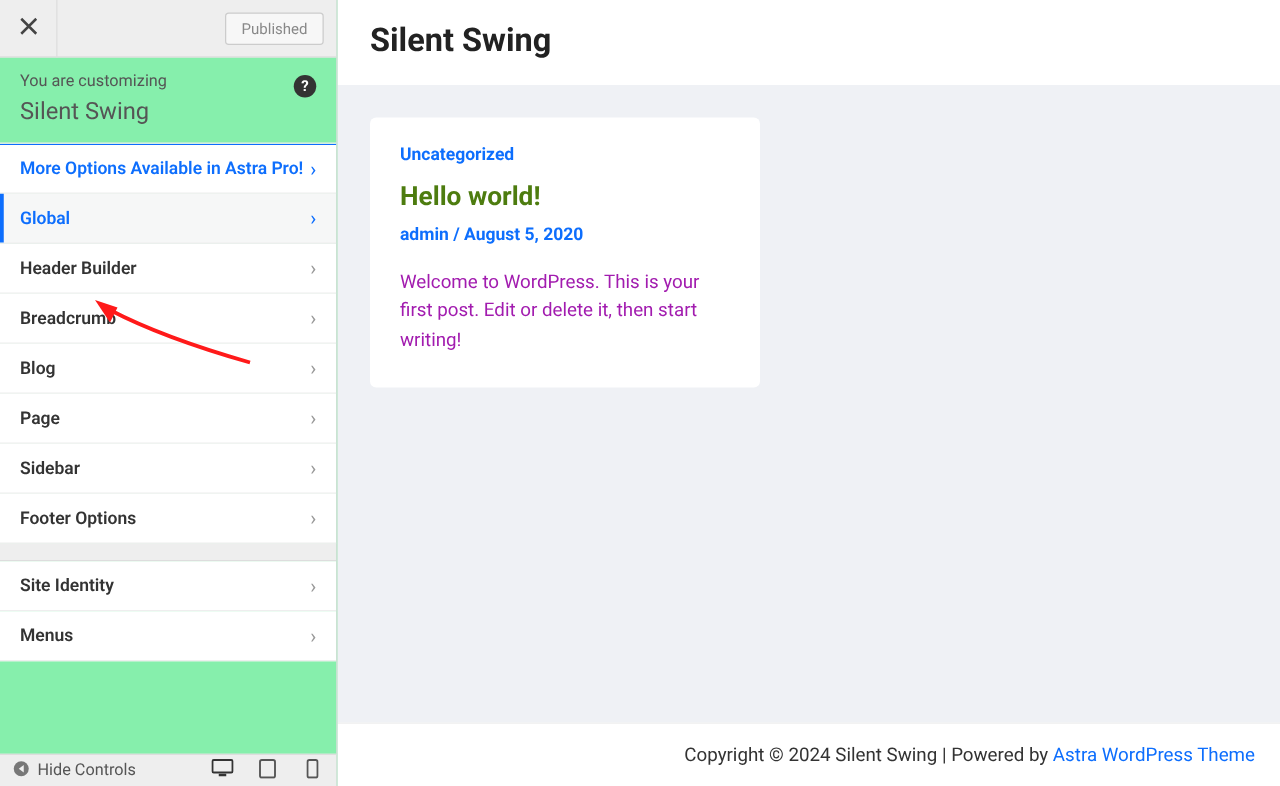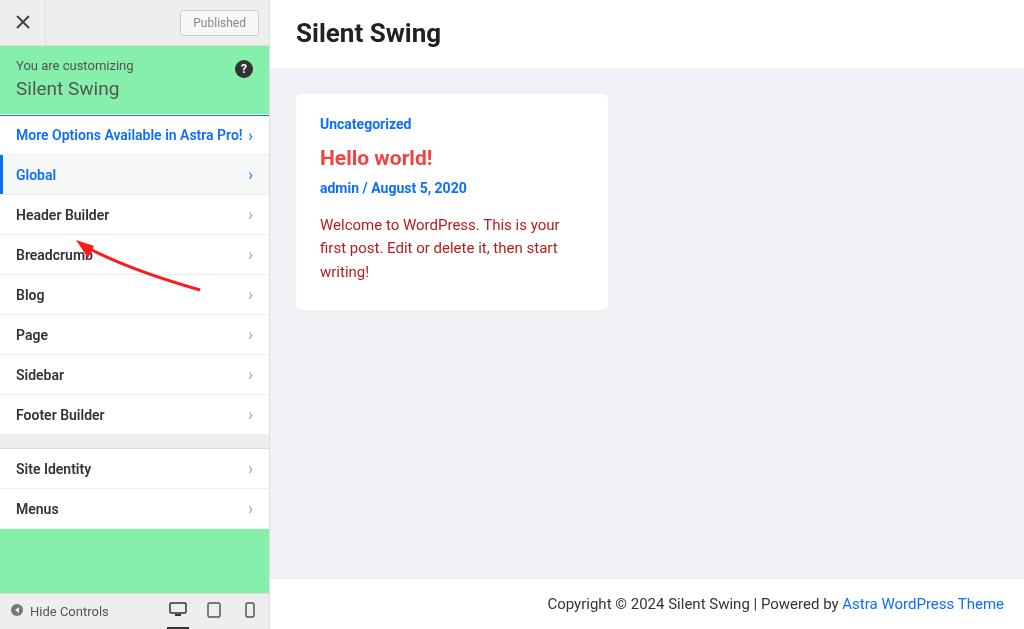--- a/index.html
+++ b/index.html
@@ -47,7 +47,7 @@
   .preview-body { flex:1; background: #eff1f5; padding: 26px; }
   .post-card { width: 312px; background: #fff; border-radius: 5px; padding: 22px 24px 26px; }
   .post-cat { font-size: 14px; font-weight: 700; color: #0d6efd; }
-  .post-title { font-size: 21px; font-weight: 700; color: #ef4444; margin-top: 14px; }
+  .post-title { font-size: 21px; font-weight: 700; color: #4d7c0f; margin-top: 14px; }
   .post-meta { font-size: 14px; font-weight: 700; color: #0d6efd; margin-top: 10px; }
   .post-excerpt { font-size: 15px; color: #b91c1c; margin-top: 18px; line-height: 1.55; }
   .preview-footer { padding: 16px 20px; font-size: 15px; color: #333; text-align: right; border-top: 1px solid #eee; }

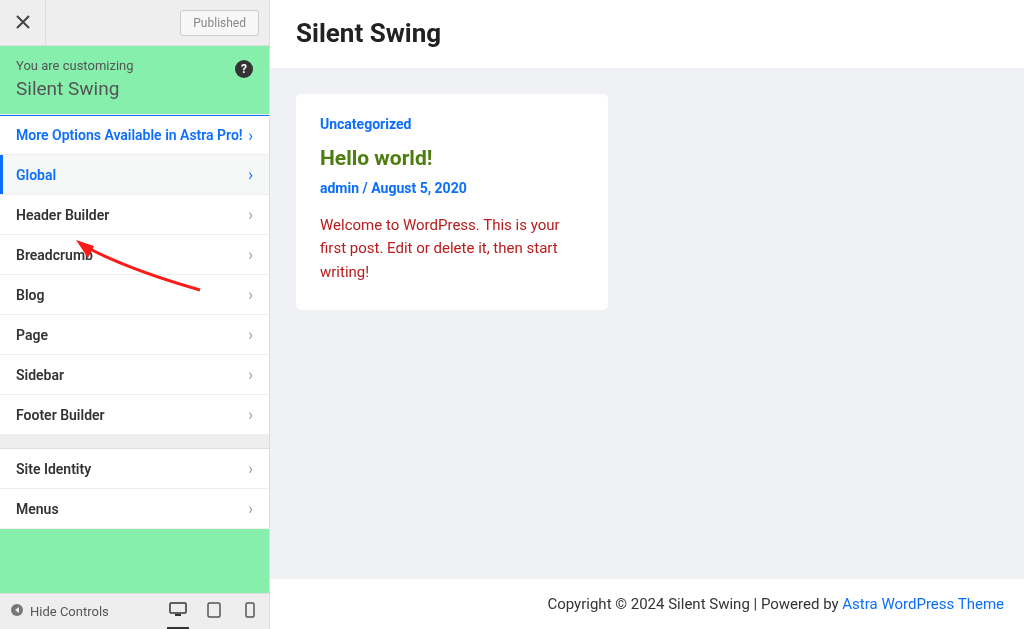--- a/index.html
+++ b/index.html
@@ -49,7 +49,7 @@
   .post-cat { font-size: 14px; font-weight: 700; color: #0d6efd; }
   .post-title { font-size: 21px; font-weight: 700; color: #4d7c0f; margin-top: 14px; }
   .post-meta { font-size: 14px; font-weight: 700; color: #0d6efd; margin-top: 10px; }
-  .post-excerpt { font-size: 15px; color: #b91c1c; margin-top: 18px; line-height: 1.55; }
+  .post-excerpt { font-size: 15px; color: #a21caf; margin-top: 18px; line-height: 1.55; }
   .preview-footer { padding: 16px 20px; font-size: 15px; color: #333; text-align: right; border-top: 1px solid #eee; }
   .preview-footer a { color: #0d6efd; text-decoration: none; }
 </style>

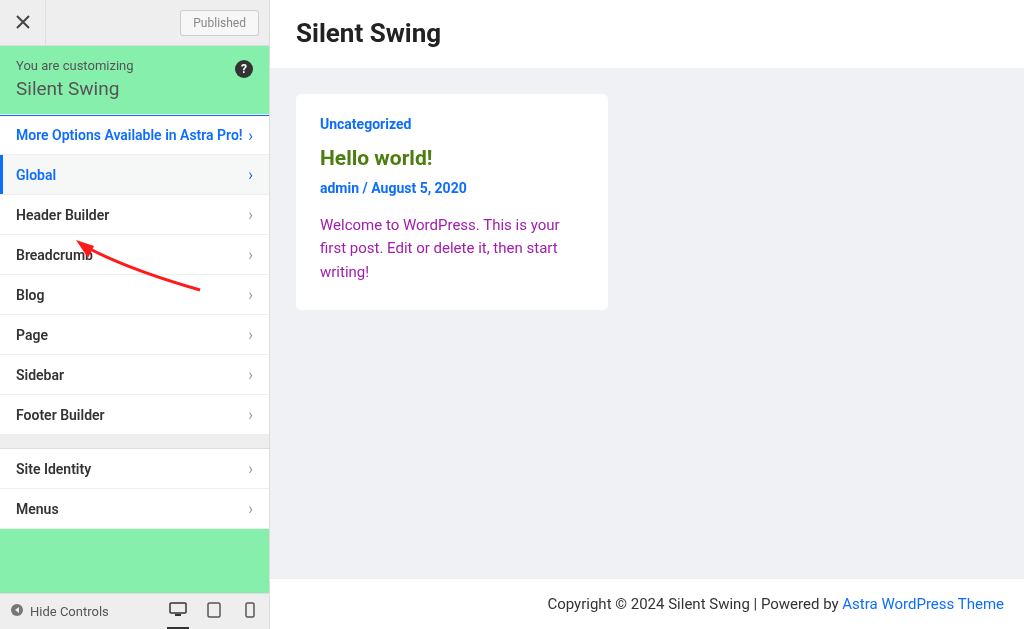--- a/index.html
+++ b/index.html
@@ -108,7 +108,7 @@
       <span class="chev">›</span>
     </div>
     <div class="menu-item">
-      <span>Footer Builder</span>
+      <span>Footer Options</span>
       <span class="chev">›</span>
     </div>
 

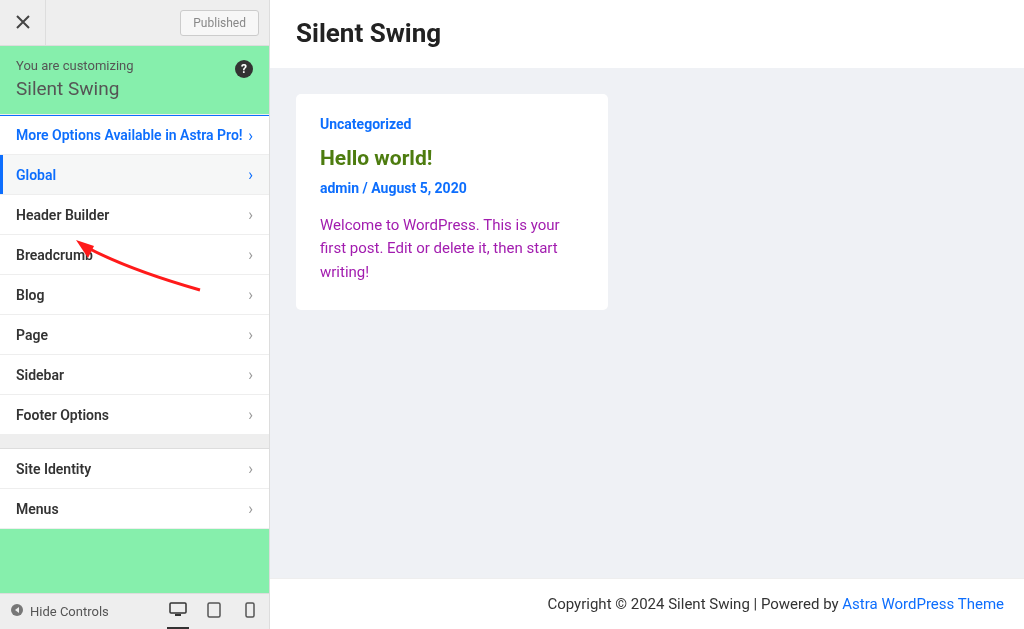--- a/index.html
+++ b/index.html
@@ -34,7 +34,7 @@
   .arrow-overlay { position: absolute; left: 70px; top: 240px; pointer-events: none; }
 
   
-  .device-bar { height: 36px; border-top: 1px solid #ddd; background: #eee; display: flex; align-items: center; justify-content: space-between; padding: 0 10px; font-size: 13px; color: #555; }
+  .device-bar { height: 26px; border-top: 1px solid #ddd; background: #eee; display: flex; align-items: center; justify-content: space-between; padding: 0 10px; font-size: 13px; color: #555; }
   .hide-controls { display:flex; align-items:center; gap:6px; cursor:pointer; }
   .device-icons { display:flex; gap:18px; align-items:center; }
   .dev-icon { width:18px; height:18px; display:flex; align-items:center; justify-content:center; cursor:pointer; position:relative; }

